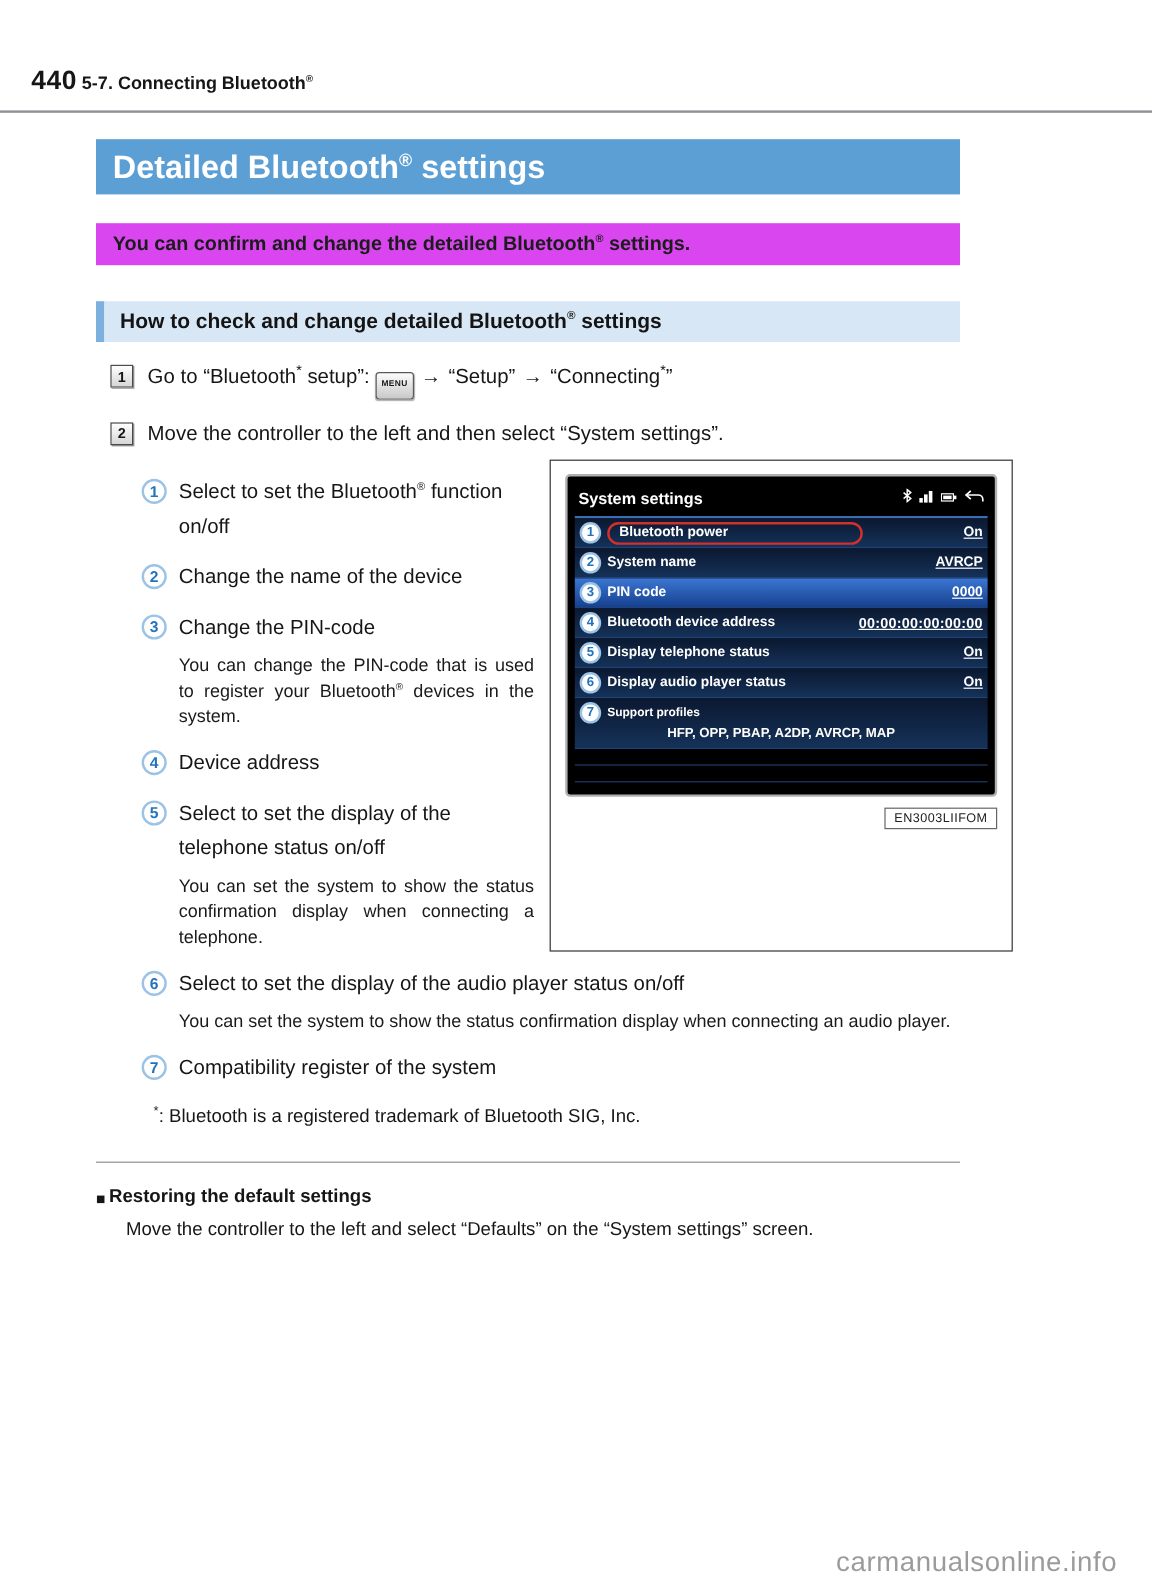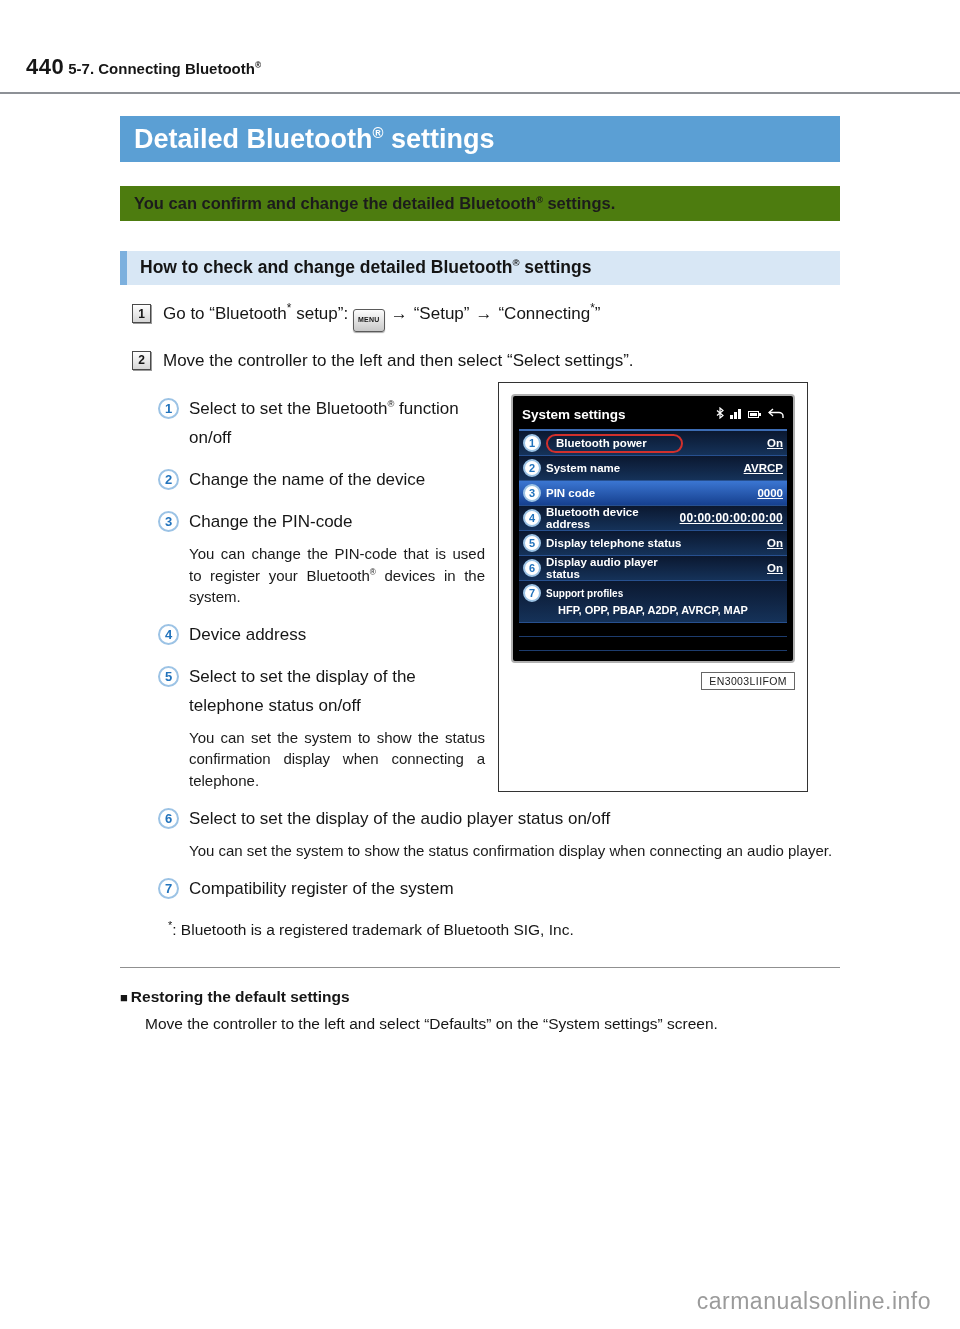--- a/index.html
+++ b/index.html
@@ -18,7 +18,7 @@
   .top-rule { height:2px; background:#8d9196; margin-top:12px; }
 
   
-  .content { width:720px; margin-left:120px; }
+  .content { width:720px; margin-left:80px; }
 
   .title-banner {
     margin-top:22px; height:46px; background:#5b9fd4; color:#ffffff;

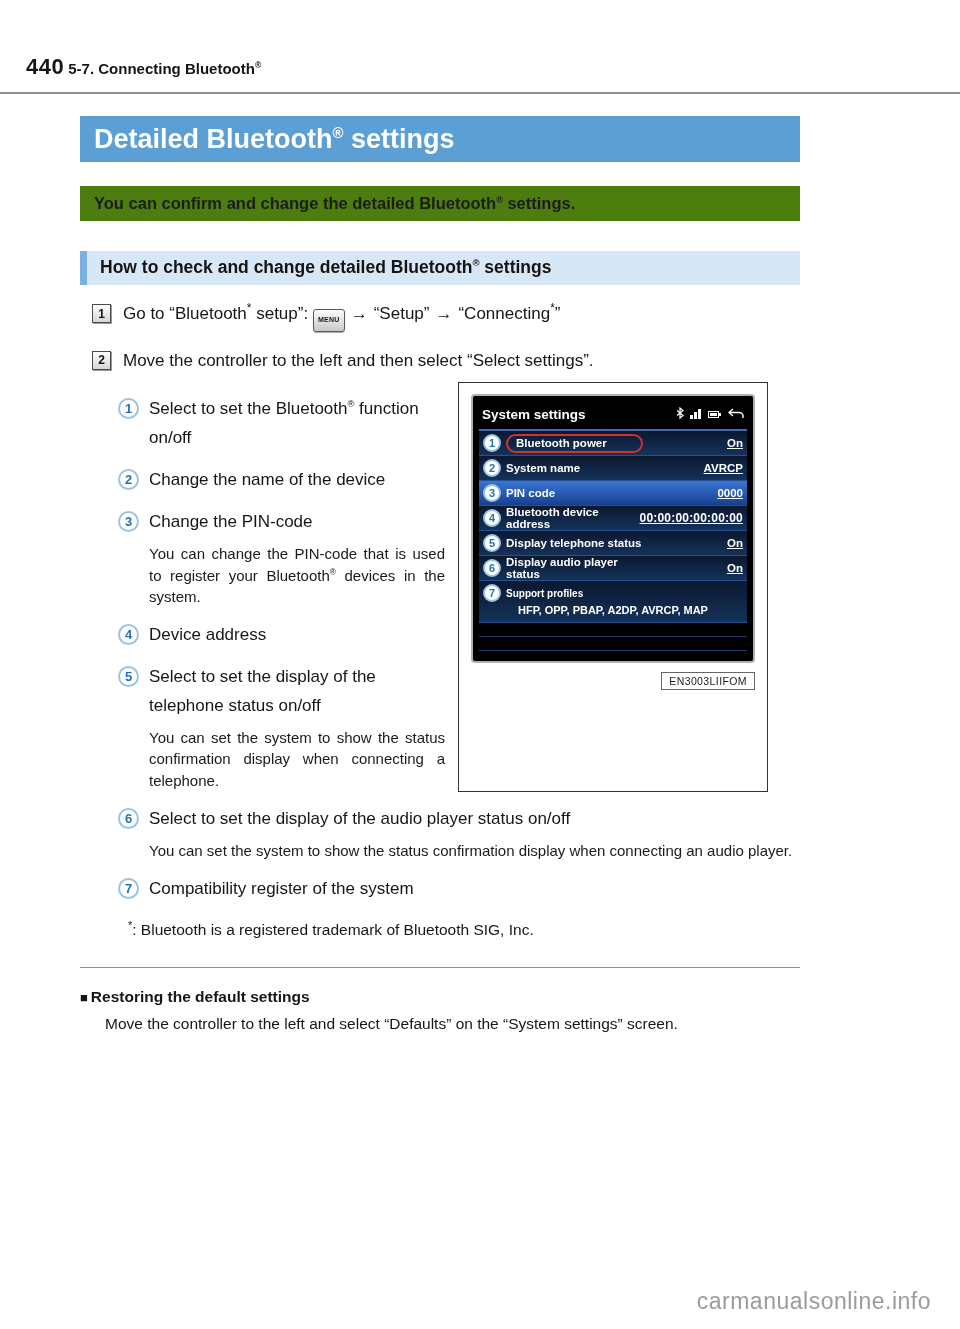--- a/index.html
+++ b/index.html
@@ -25,7 +25,7 @@
     font-size:27px; font-weight:bold; line-height:46px; padding-left:14px;
   }
   .intro-box {
-    margin-top:24px; background:#4d7c0f; padding:8px 14px;
+    margin-top:24px; background:#d946ef; padding:8px 14px;
     font-size:16.5px; font-weight:bold; color:#1c1c1c;
   }
   .section-header { margin-top:30px; display:flex; }

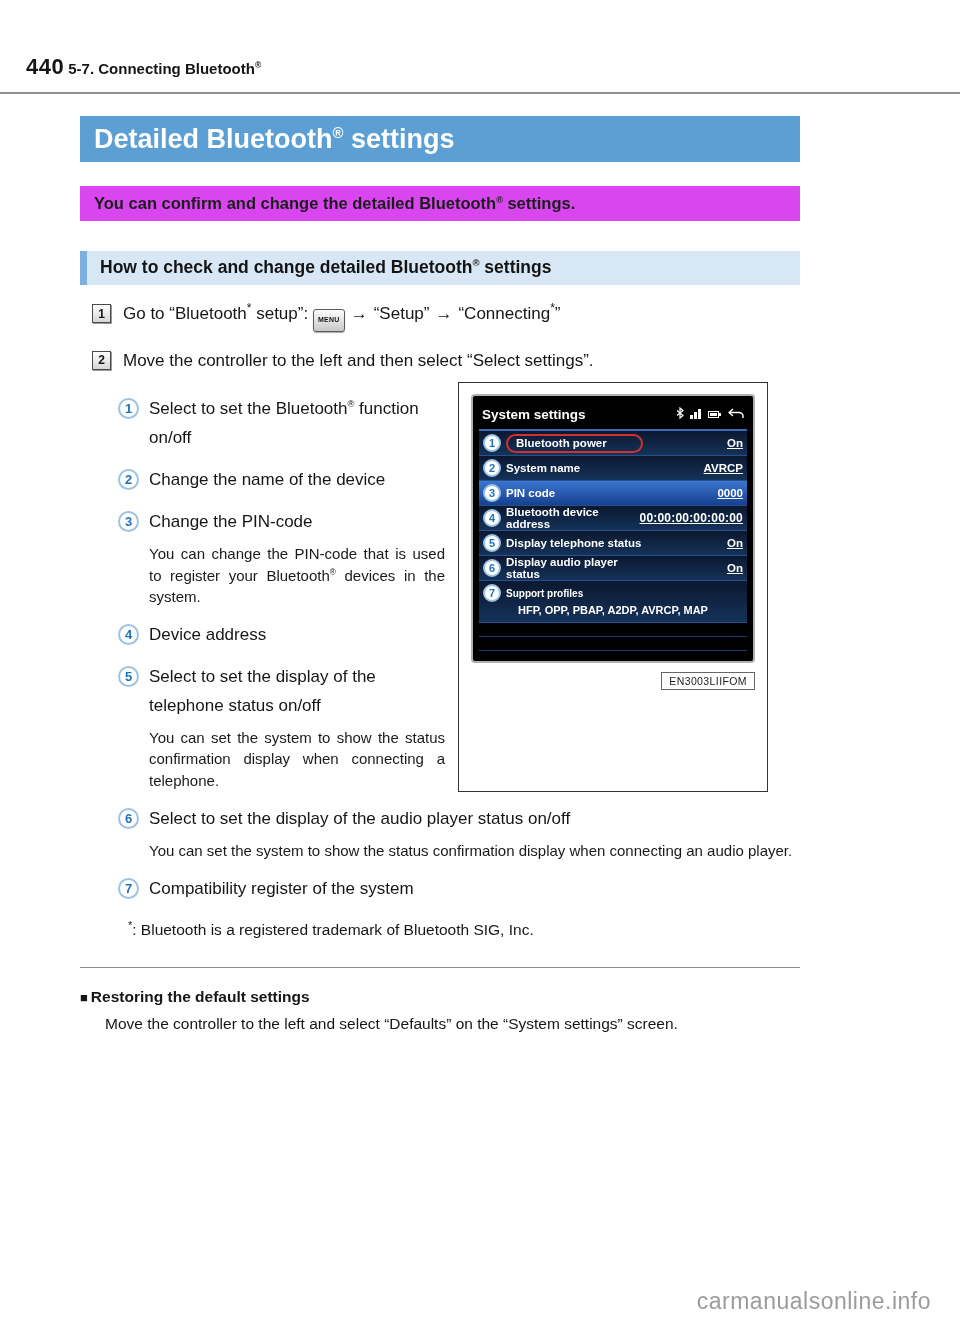--- a/index.html
+++ b/index.html
@@ -148,7 +148,7 @@
 
     <div class="step">
       <span class="step-badge">2</span>
-      <div class="step-text">Move the controller to the left and then select “Select settings”.</div>
+      <div class="step-text">Move the controller to the left and then select “System settings”.</div>
     </div>
 
     <div class="main-flex">

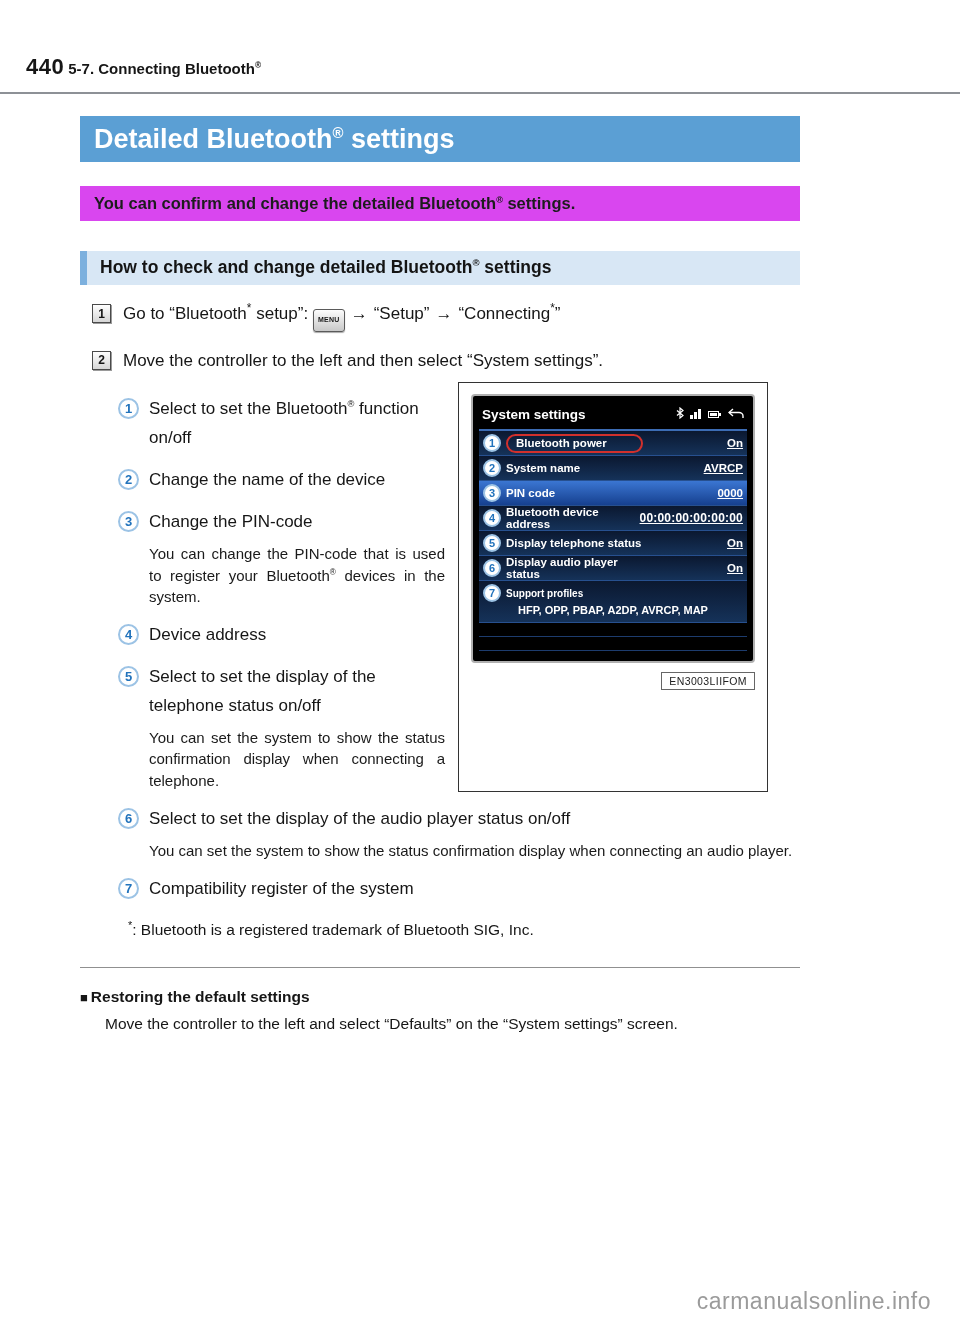--- a/index.html
+++ b/index.html
@@ -69,7 +69,7 @@
 
   
   .figure {
-    width:310px; flex:none; margin-left:3px; border:1px solid #333;
+    width:386px; flex:none; margin-left:3px; border:1px solid #333;
     background:#ffffff; padding:11px 12px 9px;
   }
   .screen {

